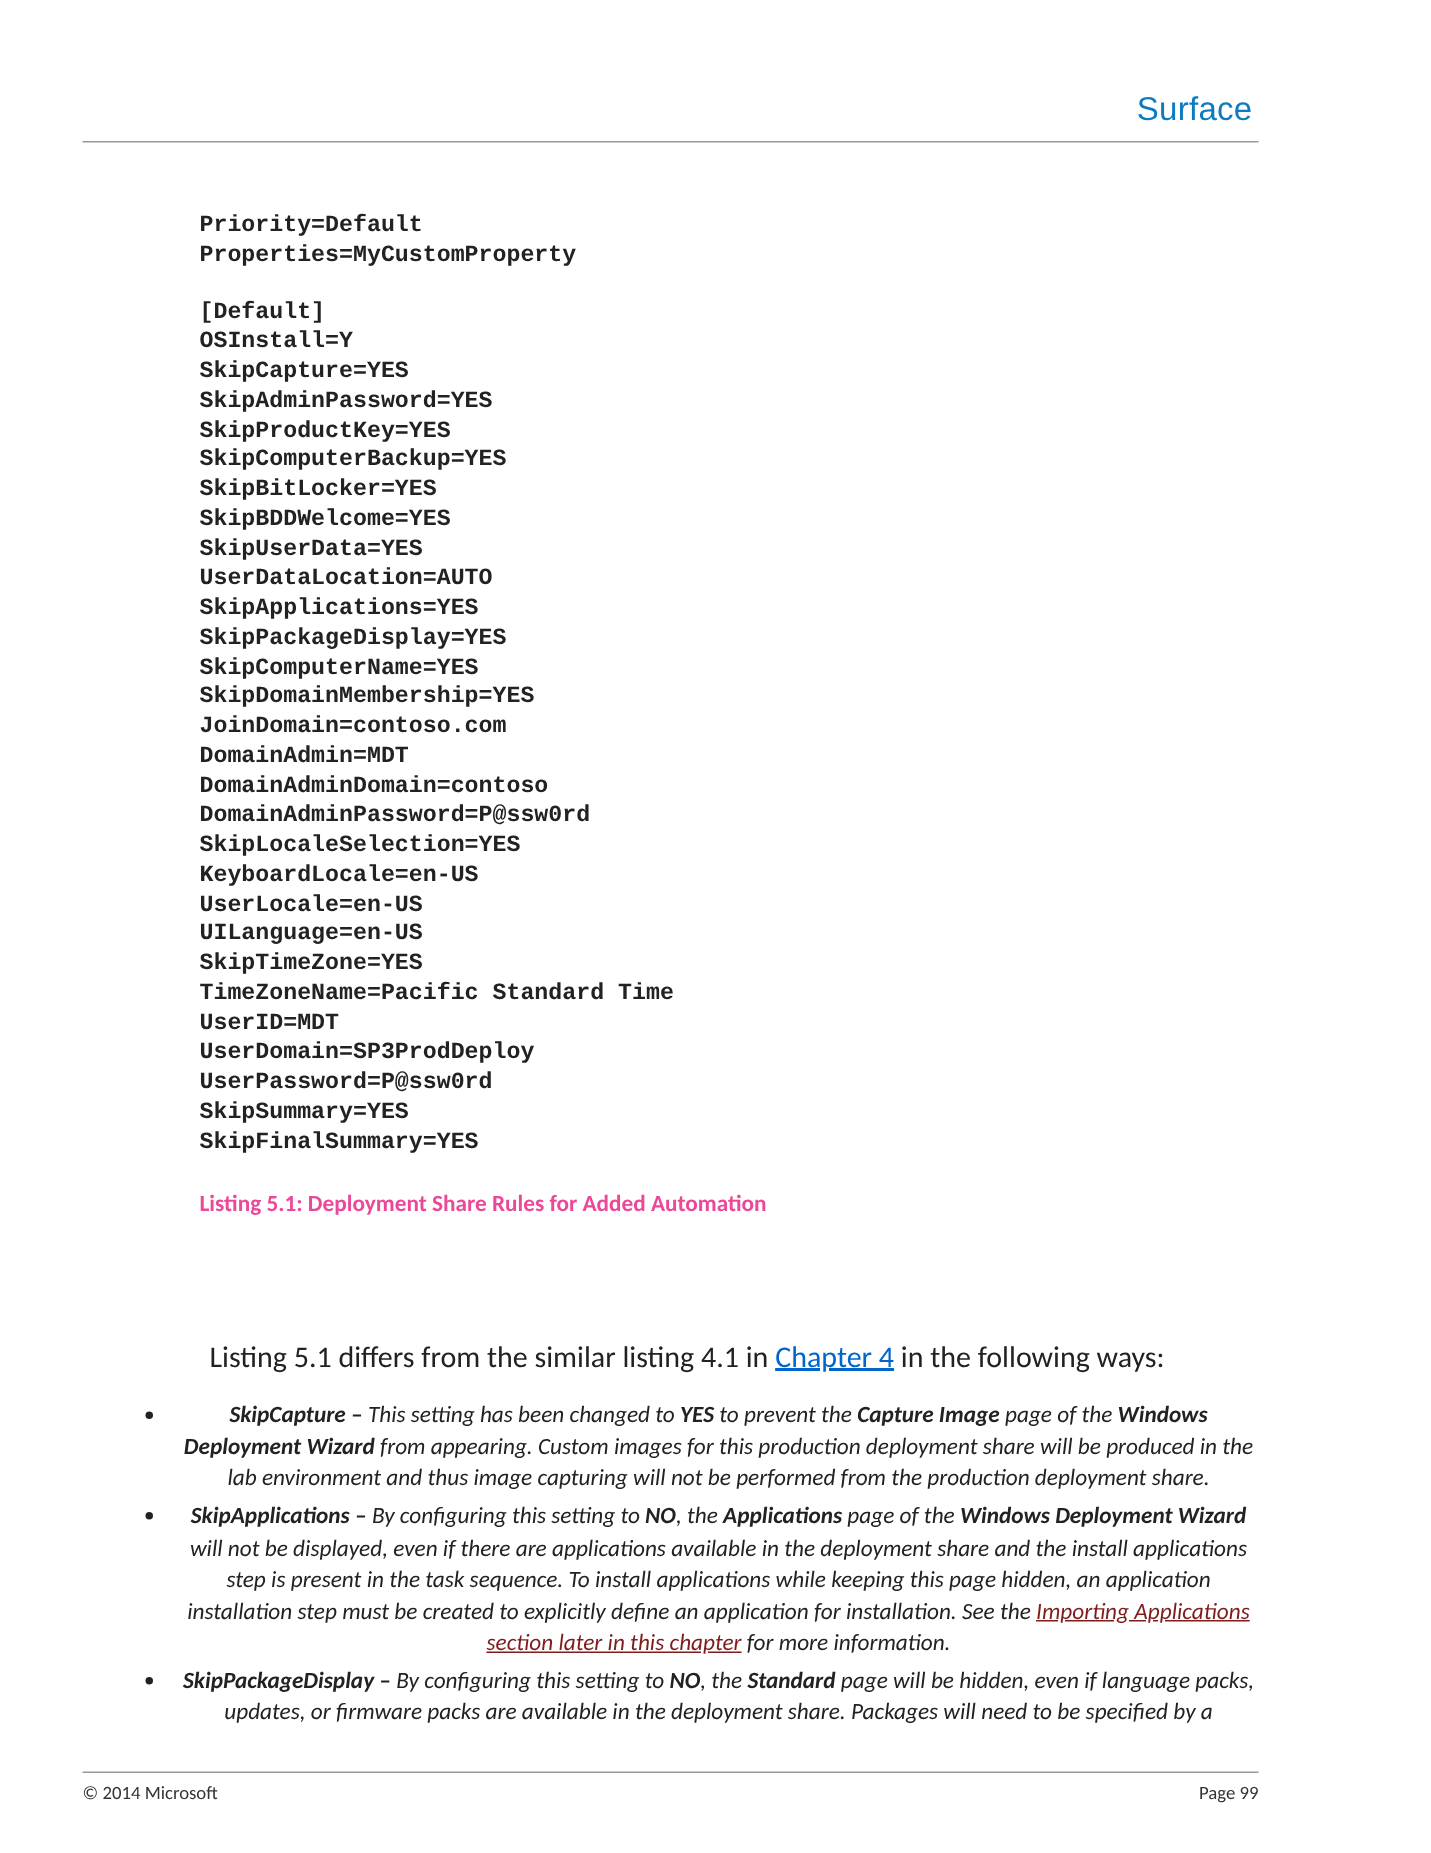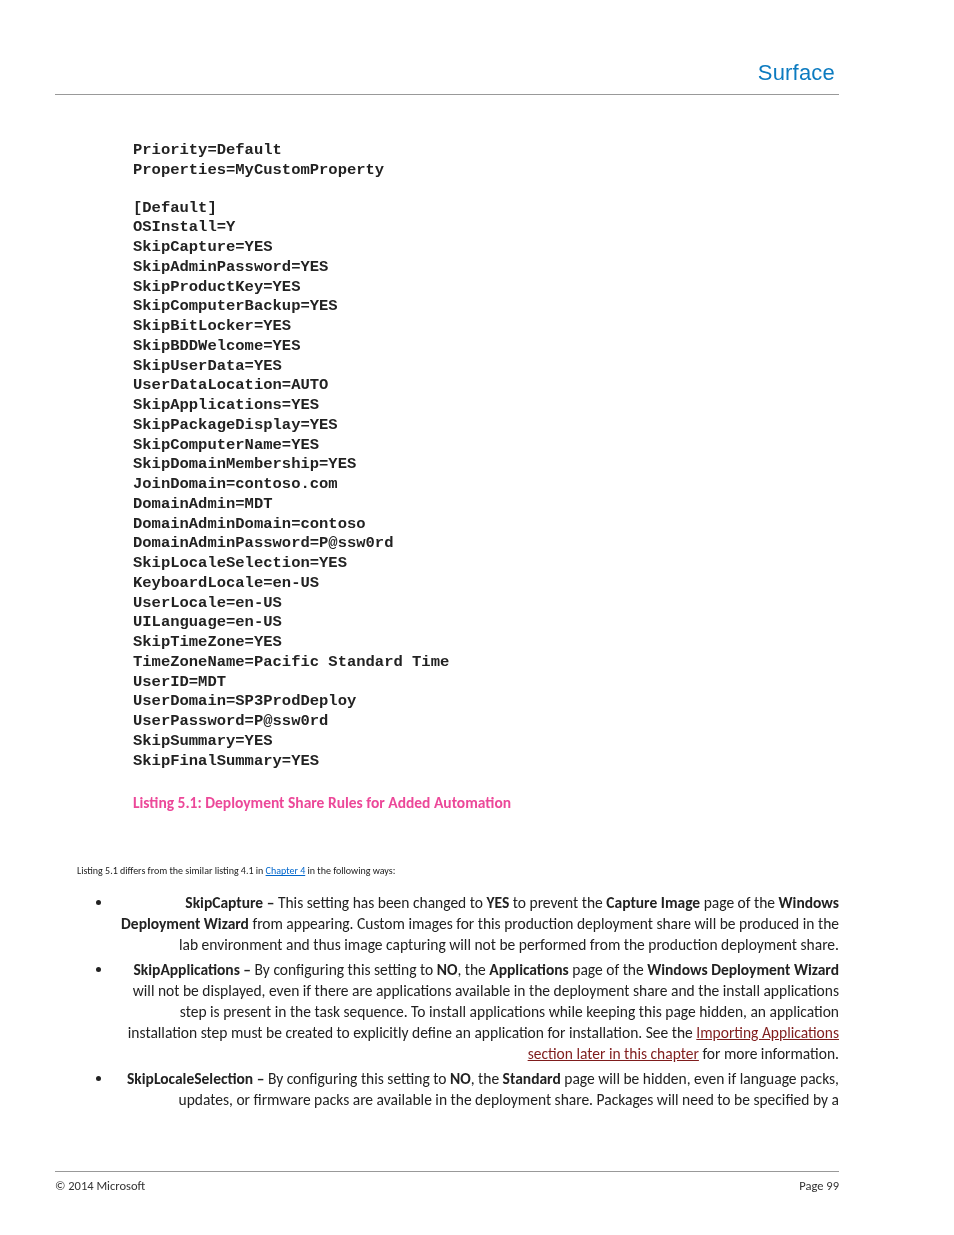--- a/index.html
+++ b/index.html
@@ -48,11 +48,12 @@
     color: #ec4899;
   }
   .intro {
-    font-size: 10px;
-    margin-top: 52px;
+    font-size: 20px;
+    margin-top: 80px;
     margin-left: 22px;
     color: #222;
     line-height: 1.35;
+    text-align: center;
   }
   .intro a {
     color: #0066cc;

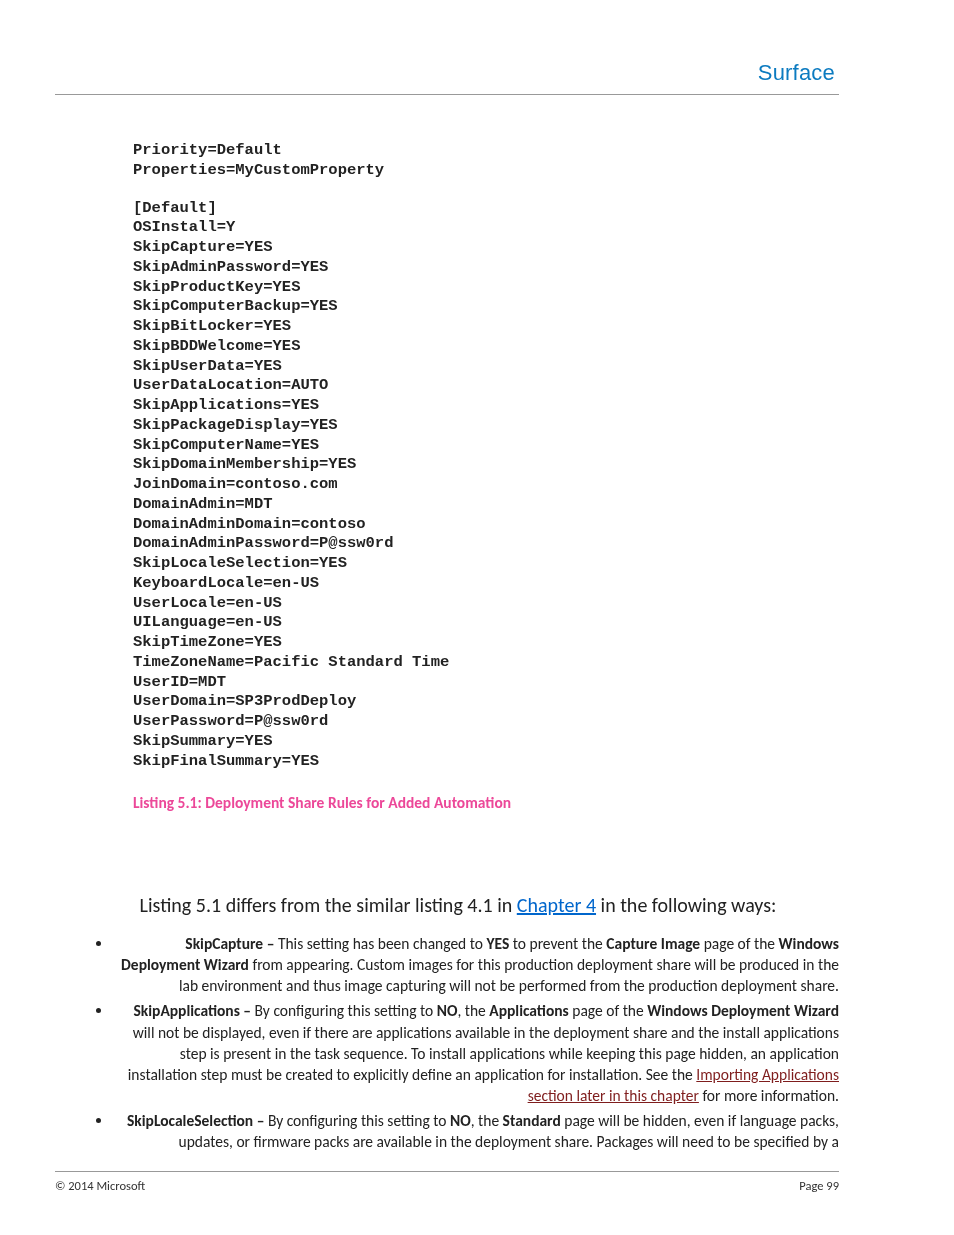--- a/index.html
+++ b/index.html
@@ -69,7 +69,8 @@
   ul.items li {
     margin-bottom: 4px;
     padding-left: 6px;
-    text-align: right;
+    text-align: center;
+    font-style: italic;
   }
   ul.items a {
     color: #7f1d1d;

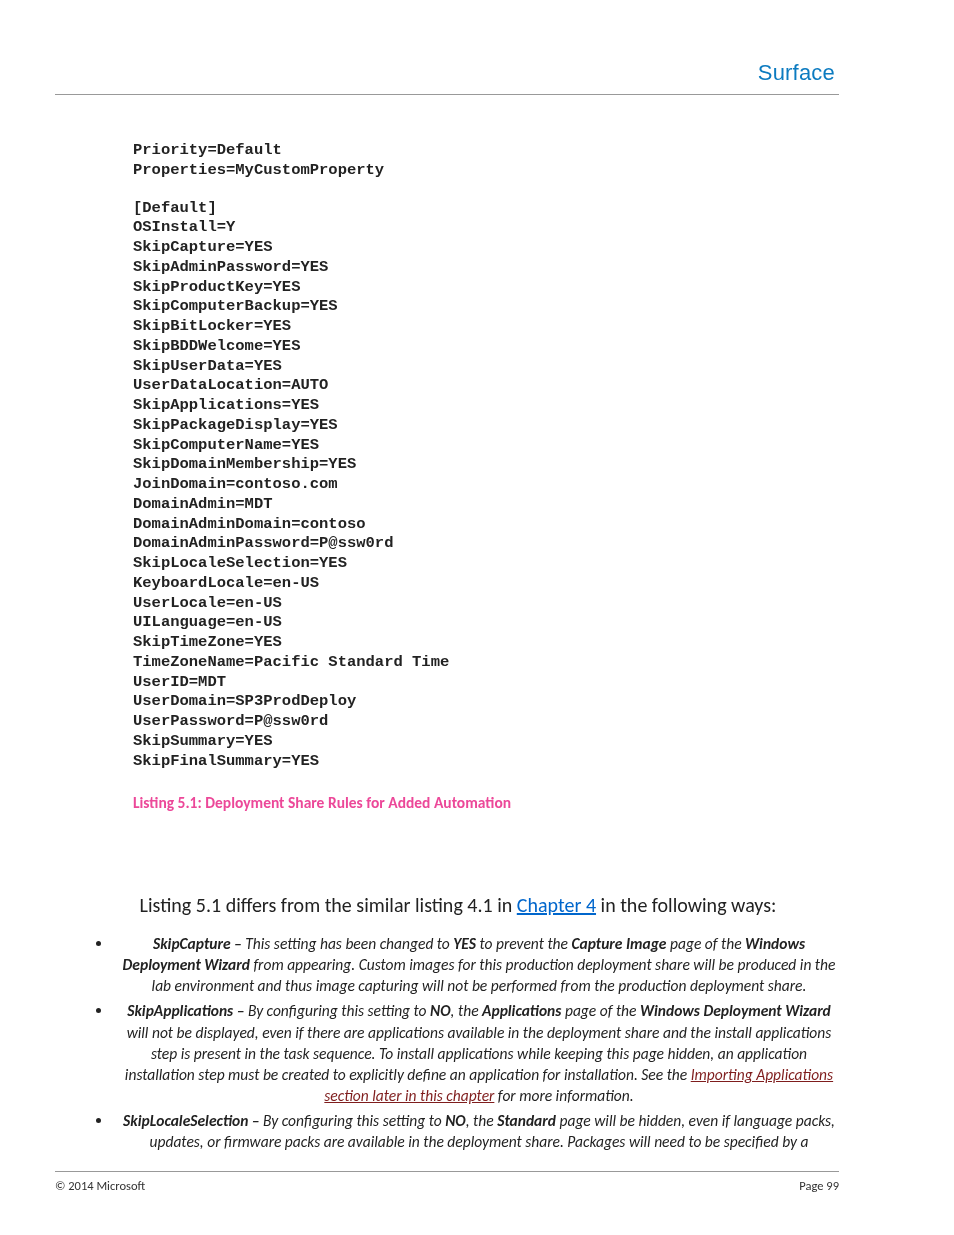--- a/index.html
+++ b/index.html
@@ -146,7 +146,7 @@
       <b>SkipApplications – </b><span>By configuring this setting to </span><b>NO</b><span>, the </span><b>Applications</b><span> page of the </span><b>Windows Deployment Wizard</b><span> will not be displayed, even if there are applications available in the deployment share and the install applications step is present in the task sequence. To install applications while keeping this page hidden, an application installation step must be created to explicitly define an application for installation. See the </span><a href="#">Importing Applications section later in this chapter</a><span> for more information.</span>
     </li>
     <li>
-      <b>SkipLocaleSelection – </b><span>By configuring this setting to </span><b>NO</b><span>, the </span><b>Standard</b><span> page will be hidden, even if language packs, updates, or firmware packs are available in the deployment share. Packages will need to be specified by a</span>
+      <b>SkipPackageDisplay – </b><span>By configuring this setting to </span><b>NO</b><span>, the </span><b>Standard</b><span> page will be hidden, even if language packs, updates, or firmware packs are available in the deployment share. Packages will need to be specified by a</span>
     </li>
   </ul>
 

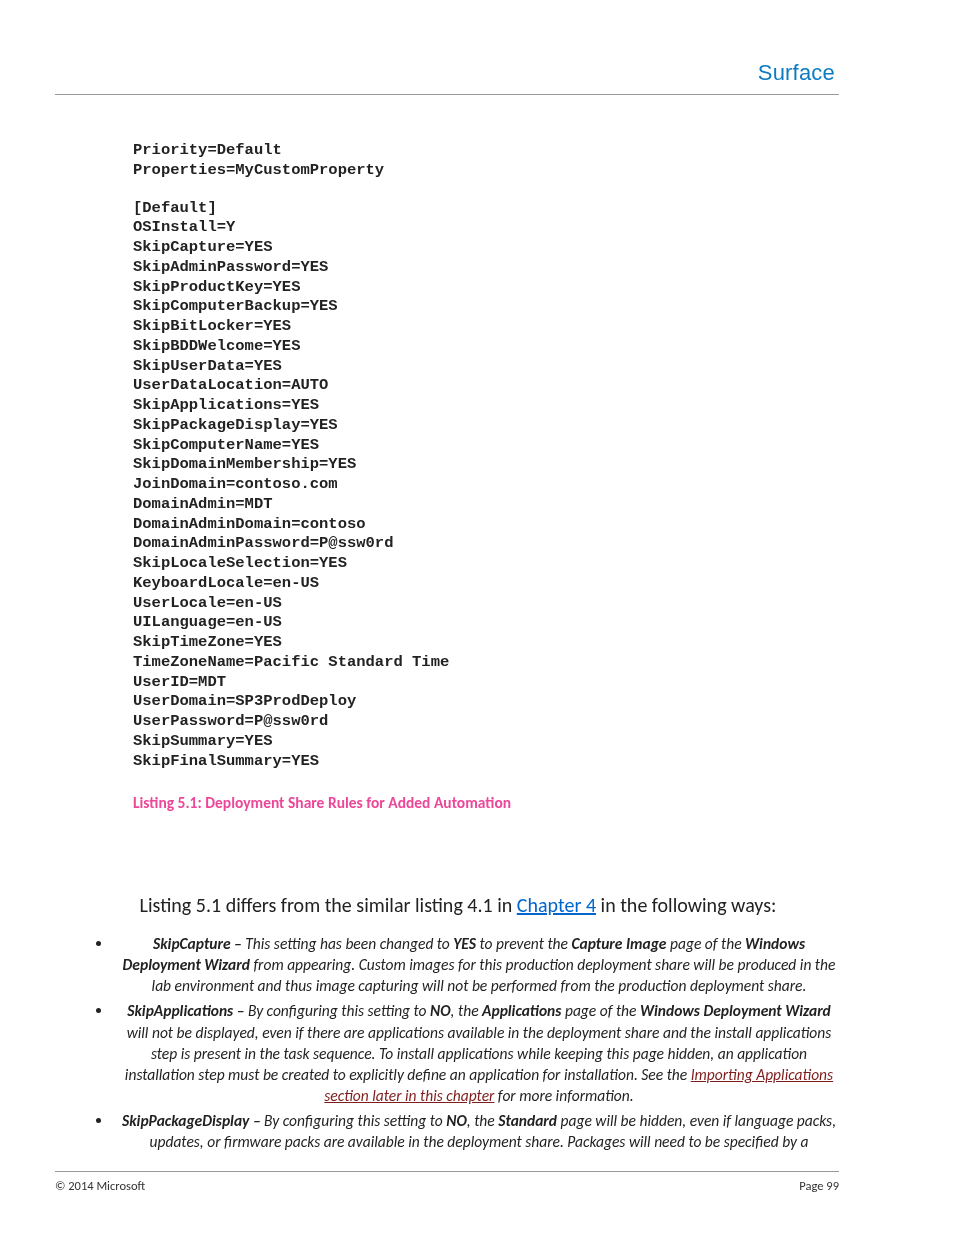--- a/index.html
+++ b/index.html
@@ -80,7 +80,7 @@
     position: absolute;
     left: 55px;
     right: 55px;
-    bottom: 42px;
+    bottom: 32px;
     border-top: 1px solid #999;
     font-size: 12.5px;
     color: #333;

